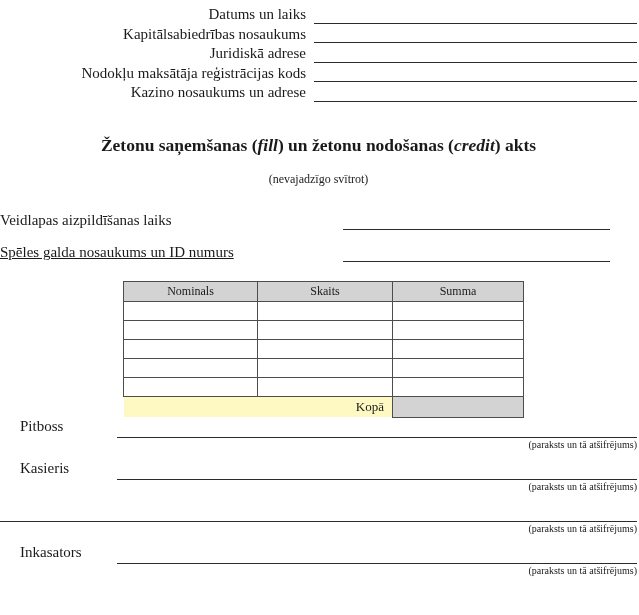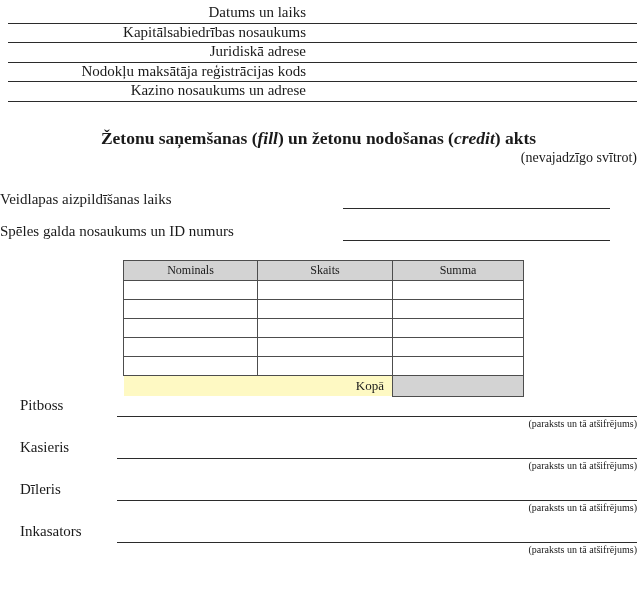--- a/index.html
+++ b/index.html
@@ -14,7 +14,7 @@
     overflow:hidden;
   }
   
-  .tf-row { display:flex; height:19.5px;flex-direction:column; }
+  .tf-row { display:flex; align-items:flex-end; height:19.5px; }
   .tf-label { width:306px; text-align:right; font-size:15px; line-height:1.1; padding-bottom:1px; white-space:nowrap; }
   .tf-line { flex:1; margin-left:8px; border-bottom:1px solid #2b2b2b; height:14px; }
   

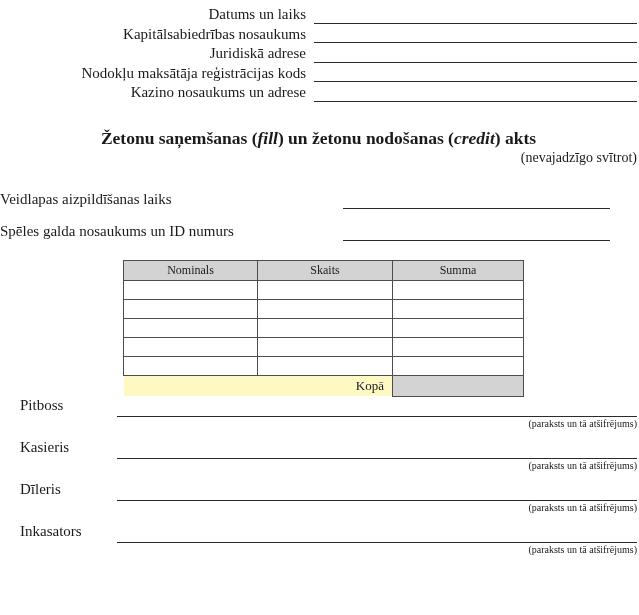--- a/index.html
+++ b/index.html
@@ -18,7 +18,7 @@
   .tf-label { width:306px; text-align:right; font-size:15px; line-height:1.1; padding-bottom:1px; white-space:nowrap; }
   .tf-line { flex:1; margin-left:8px; border-bottom:1px solid #2b2b2b; height:14px; }
   
-  .title { margin-top:26px; text-align:center; font-size:17.5px; font-weight:bold; line-height:21px; }
+  .title { margin-top:33px; text-align:center; font-size:17.5px; font-weight:bold; line-height:21px; }
   .title .ital { font-style:italic; }
   .subtitle { text-align:right; font-size:14px; line-height:16px; margin-top:1px; }
   

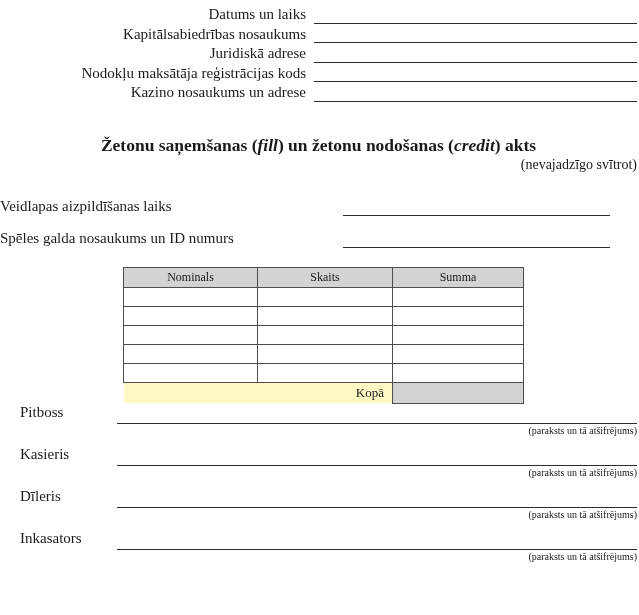--- a/index.html
+++ b/index.html
@@ -20,7 +20,7 @@
   
   .title { margin-top:33px; text-align:center; font-size:17.5px; font-weight:bold; line-height:21px; }
   .title .ital { font-style:italic; }
-  .subtitle { text-align:right; font-size:14px; line-height:16px; margin-top:1px; }
+  .subtitle { text-align:center; font-size:12px; line-height:16px; margin-top:15px; }
   
   .mf-row { display:flex; align-items:flex-end; height:20px; }
   .mf-row.first { margin-top:23px; }

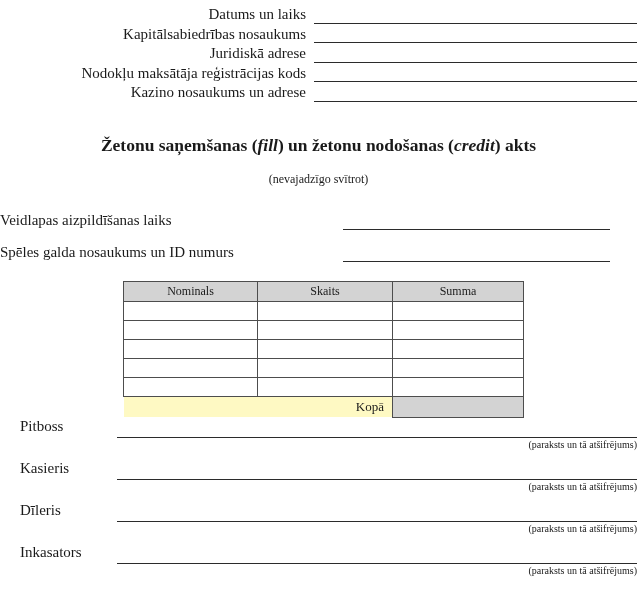--- a/index.html
+++ b/index.html
@@ -24,7 +24,7 @@
   
   .mf-row { display:flex; align-items:flex-end; height:20px; }
   .mf-row.first { margin-top:23px; }
-  .mf-row.second { margin-top:12px; }
+  .mf-row.second { margin-top:12px;text-decoration:underline; }
   .mf-label { width:335px; text-align:left; font-size:15px; line-height:1.1; padding-bottom:1px; white-space:nowrap; }
   .mf-line { width:267px; margin-left:8px; border-bottom:1px solid #2b2b2b; height:14px; }
   

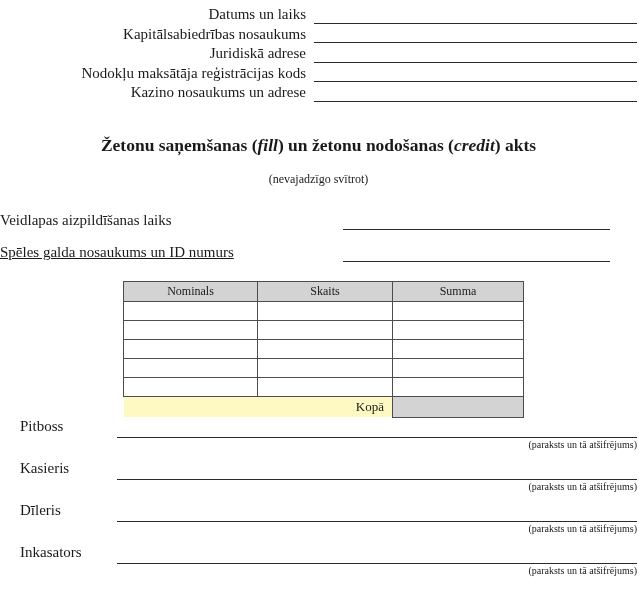--- a/index.html
+++ b/index.html
@@ -139,7 +139,6 @@
     </div>
     <div class="sig-group">
       <div class="sig-row">
-        <div class="sig-label">Dīleris</div>
         <div class="sig-line"></div>
       </div>
       <div class="sig-caption">(paraksts un tā atšifrējums)</div>

